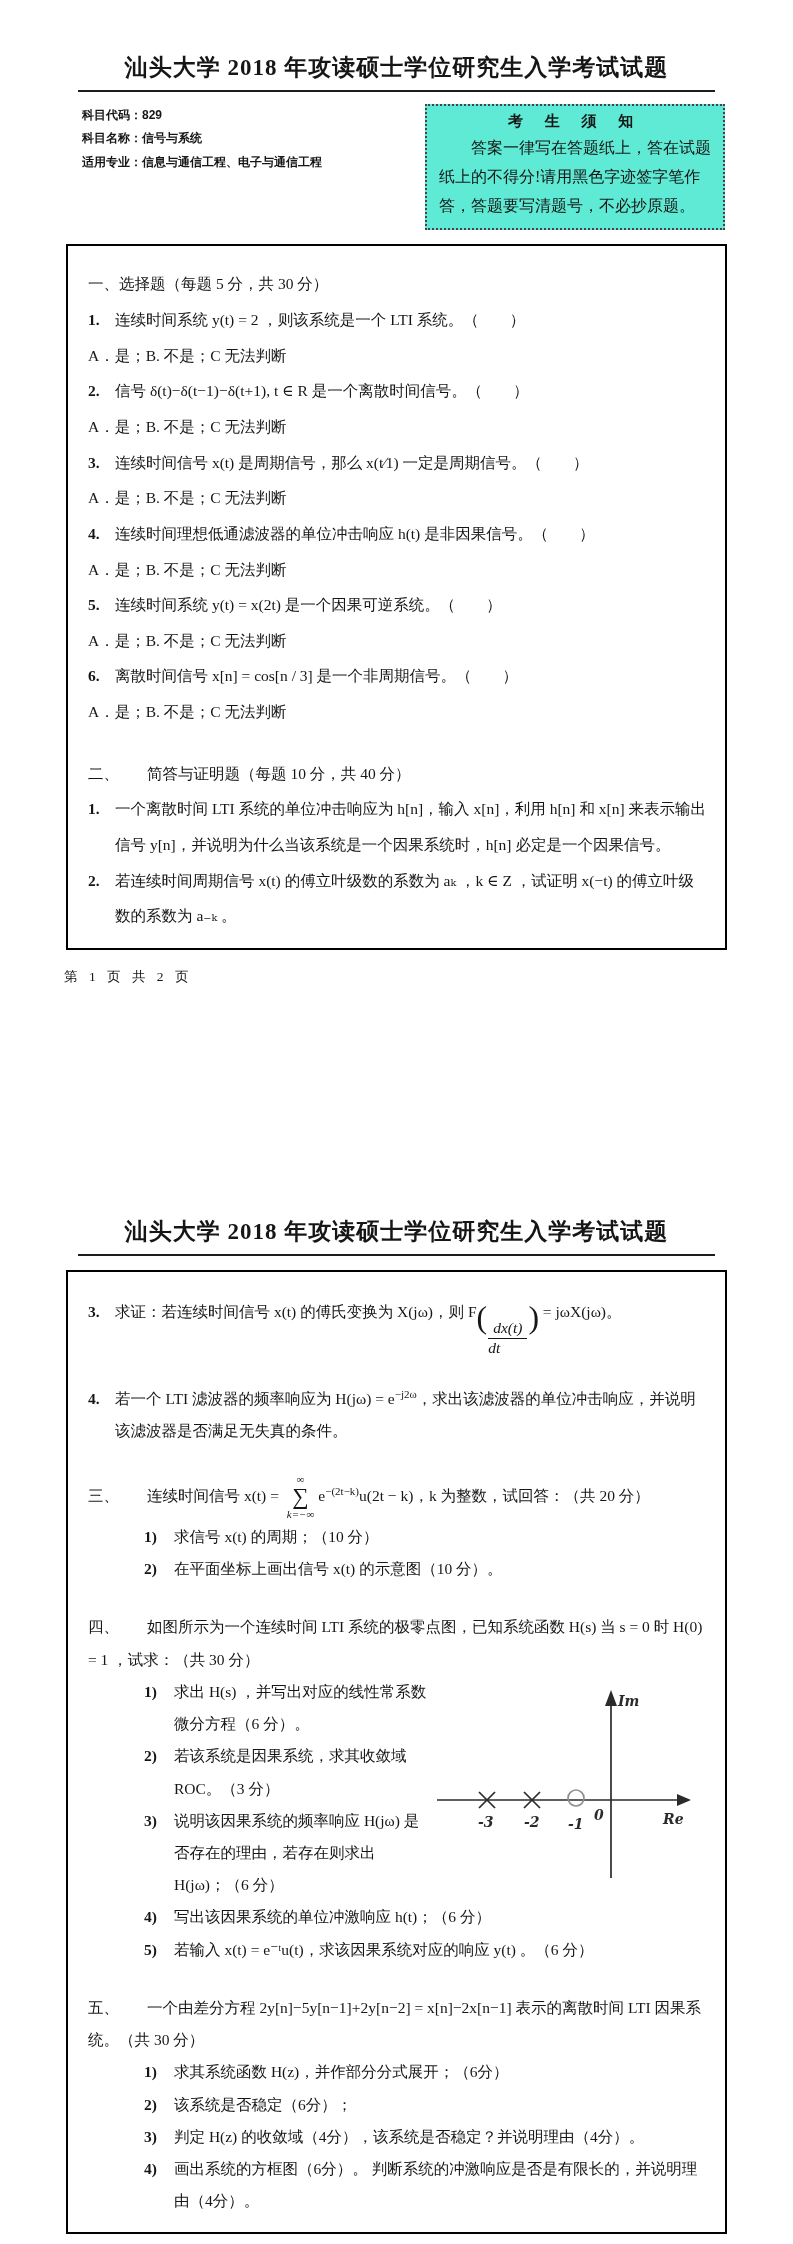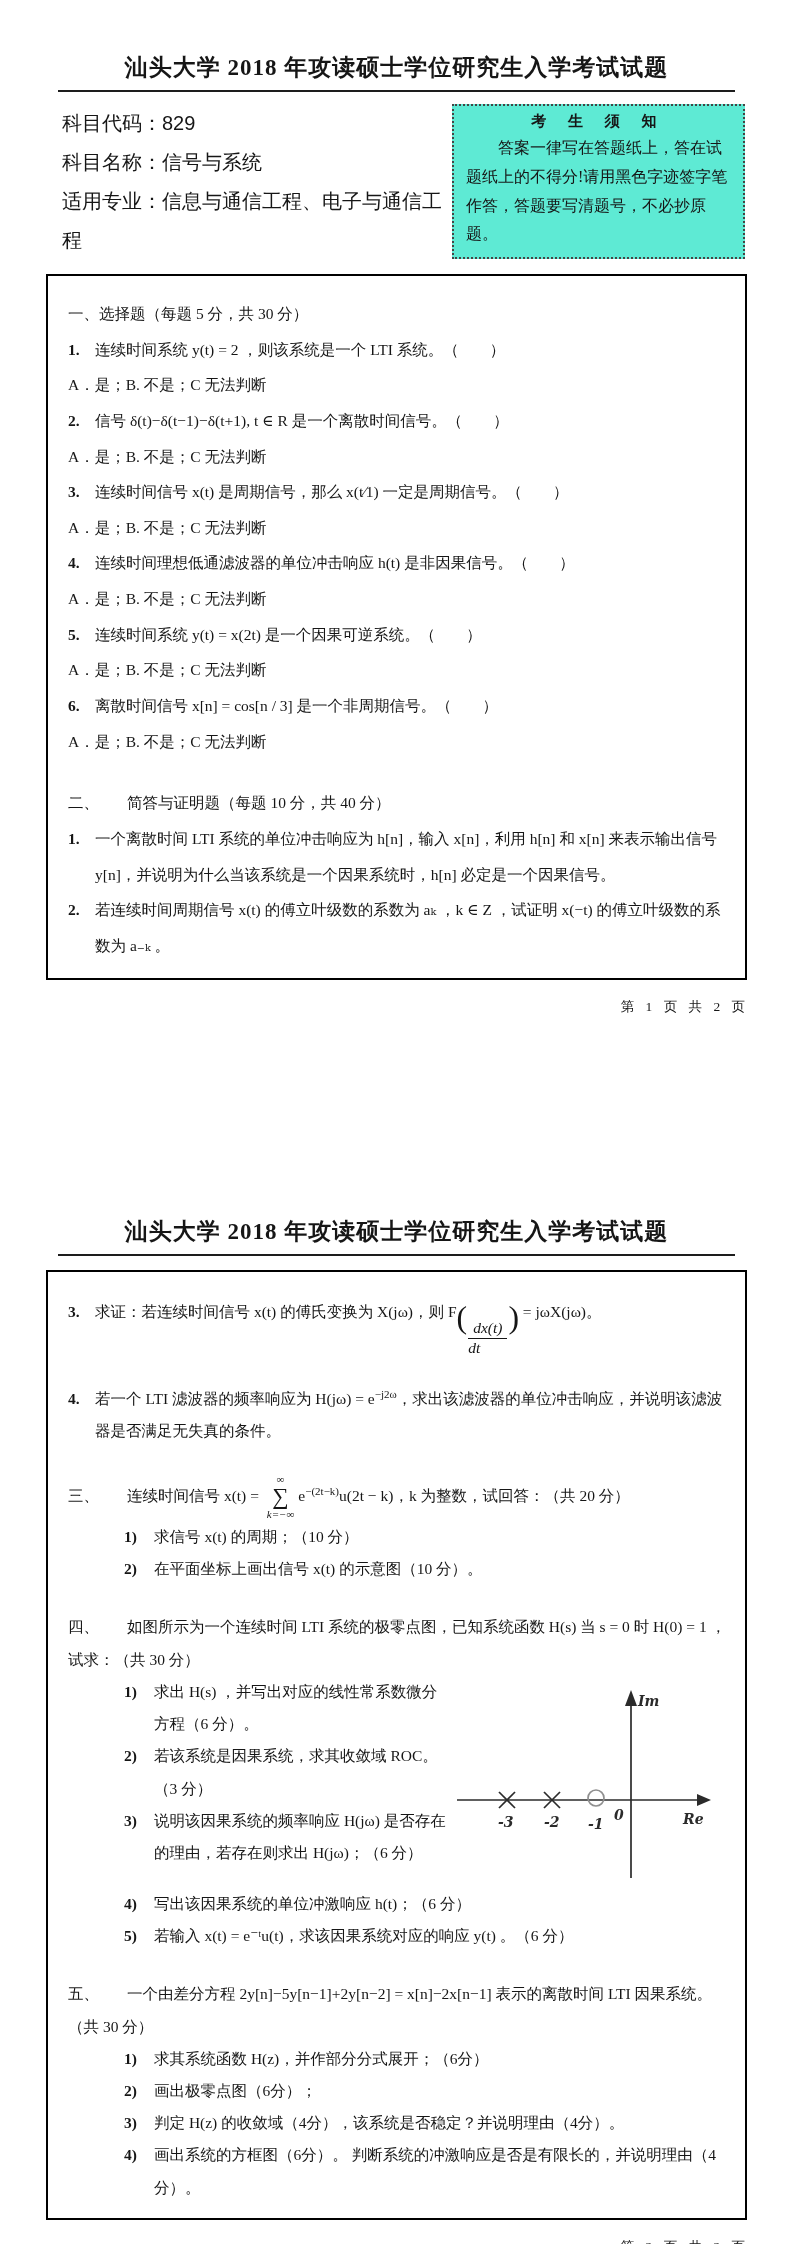--- a/index.html
+++ b/index.html
@@ -11,7 +11,7 @@
   .page{position:absolute;left:0;width:793px}
   #p1{top:52px}
   #p2{top:1216px}
-  .inner{padding:0 44px}
+  .inner{padding:0 64px}
 
   h1.title{
     font-size:23px;font-weight:700;text-align:center;letter-spacing:1px;

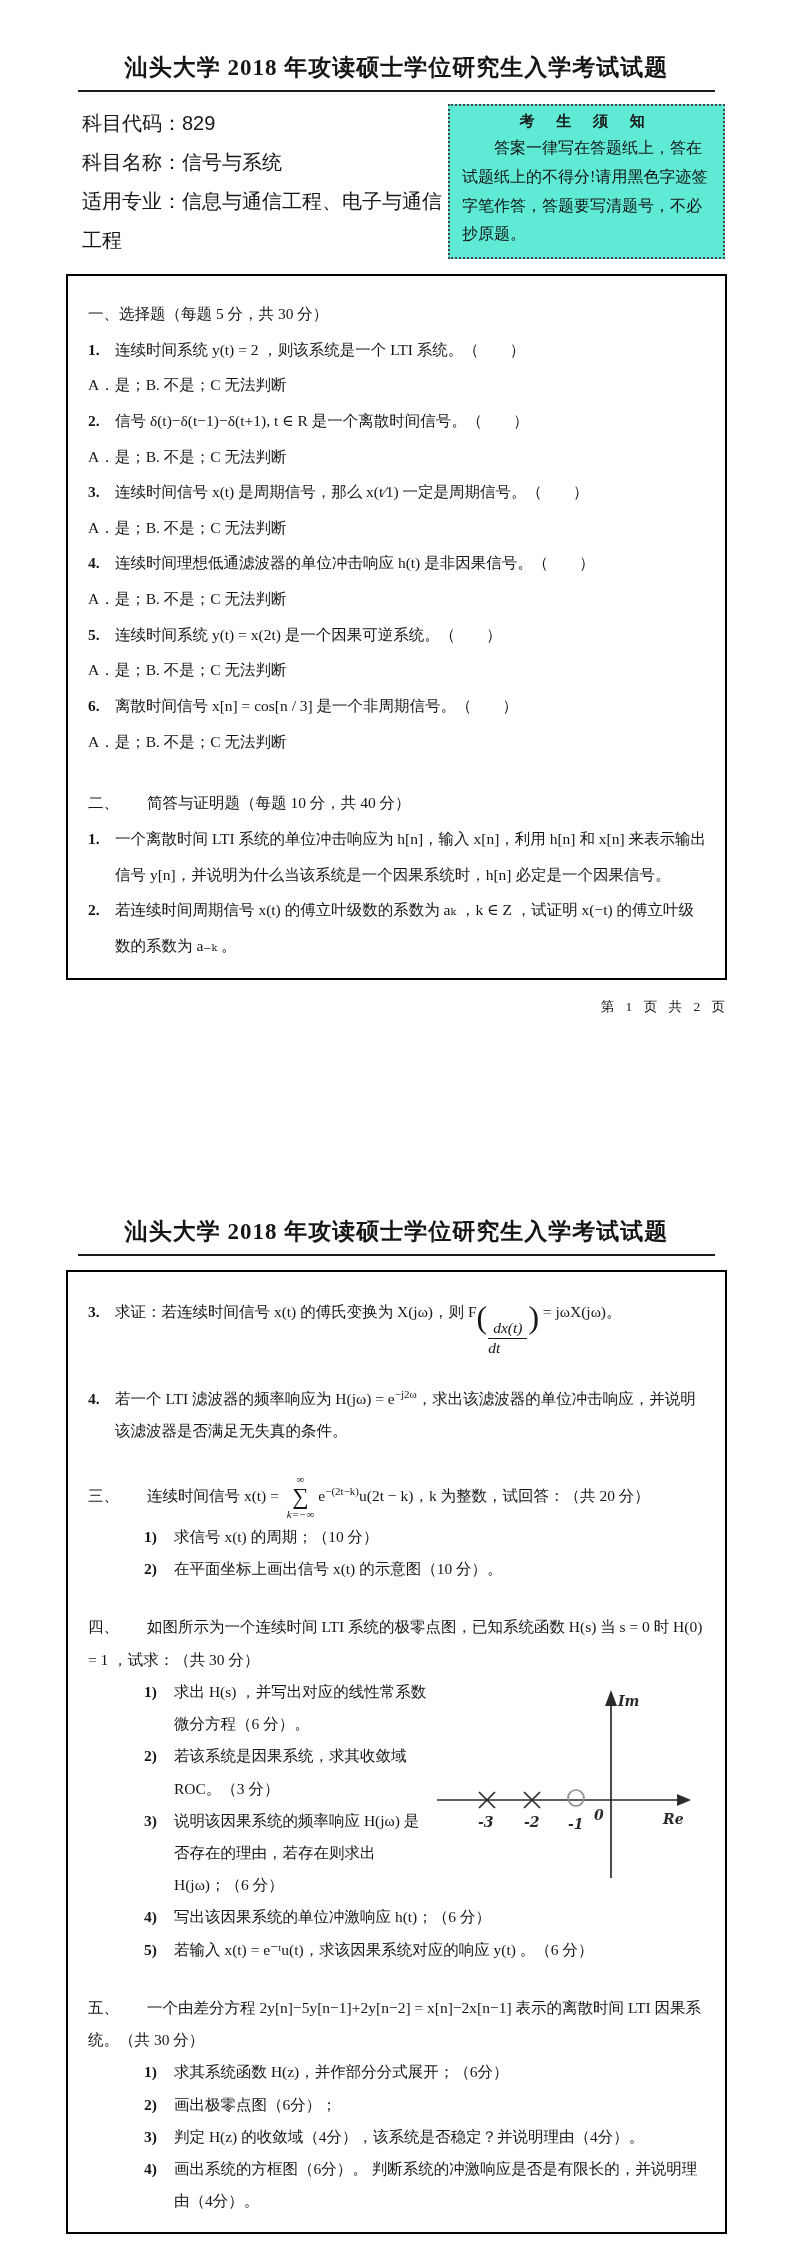--- a/index.html
+++ b/index.html
@@ -18,7 +18,7 @@
     margin:0 14px 0 14px;padding-bottom:7px;border-bottom:2px solid #1d1d1d;
   }
   .head-row{display:flex;justify-content:space-between;align-items:flex-start;margin:12px 4px 0 18px}
-  .meta{font-family:"Liberation Sans","DejaVu Sans",sans-serif;font-weight:400;font-size:20px;line-height:1.95}
+  .meta{font-family:"Liberation Sans","DejaVu Sans",sans-serif;font-weight:700;font-size:12px;line-height:1.95}
   .notice{width:300px;border:2px dotted #444;padding:6px 12px 8px 12px;box-sizing:border-box;background:#5eead4}
   .notice-title{text-align:center;font-size:15px;font-weight:700;letter-spacing:9px;margin-bottom:3px}
   .notice-body{font-size:16px;line-height:1.8;text-indent:2em}

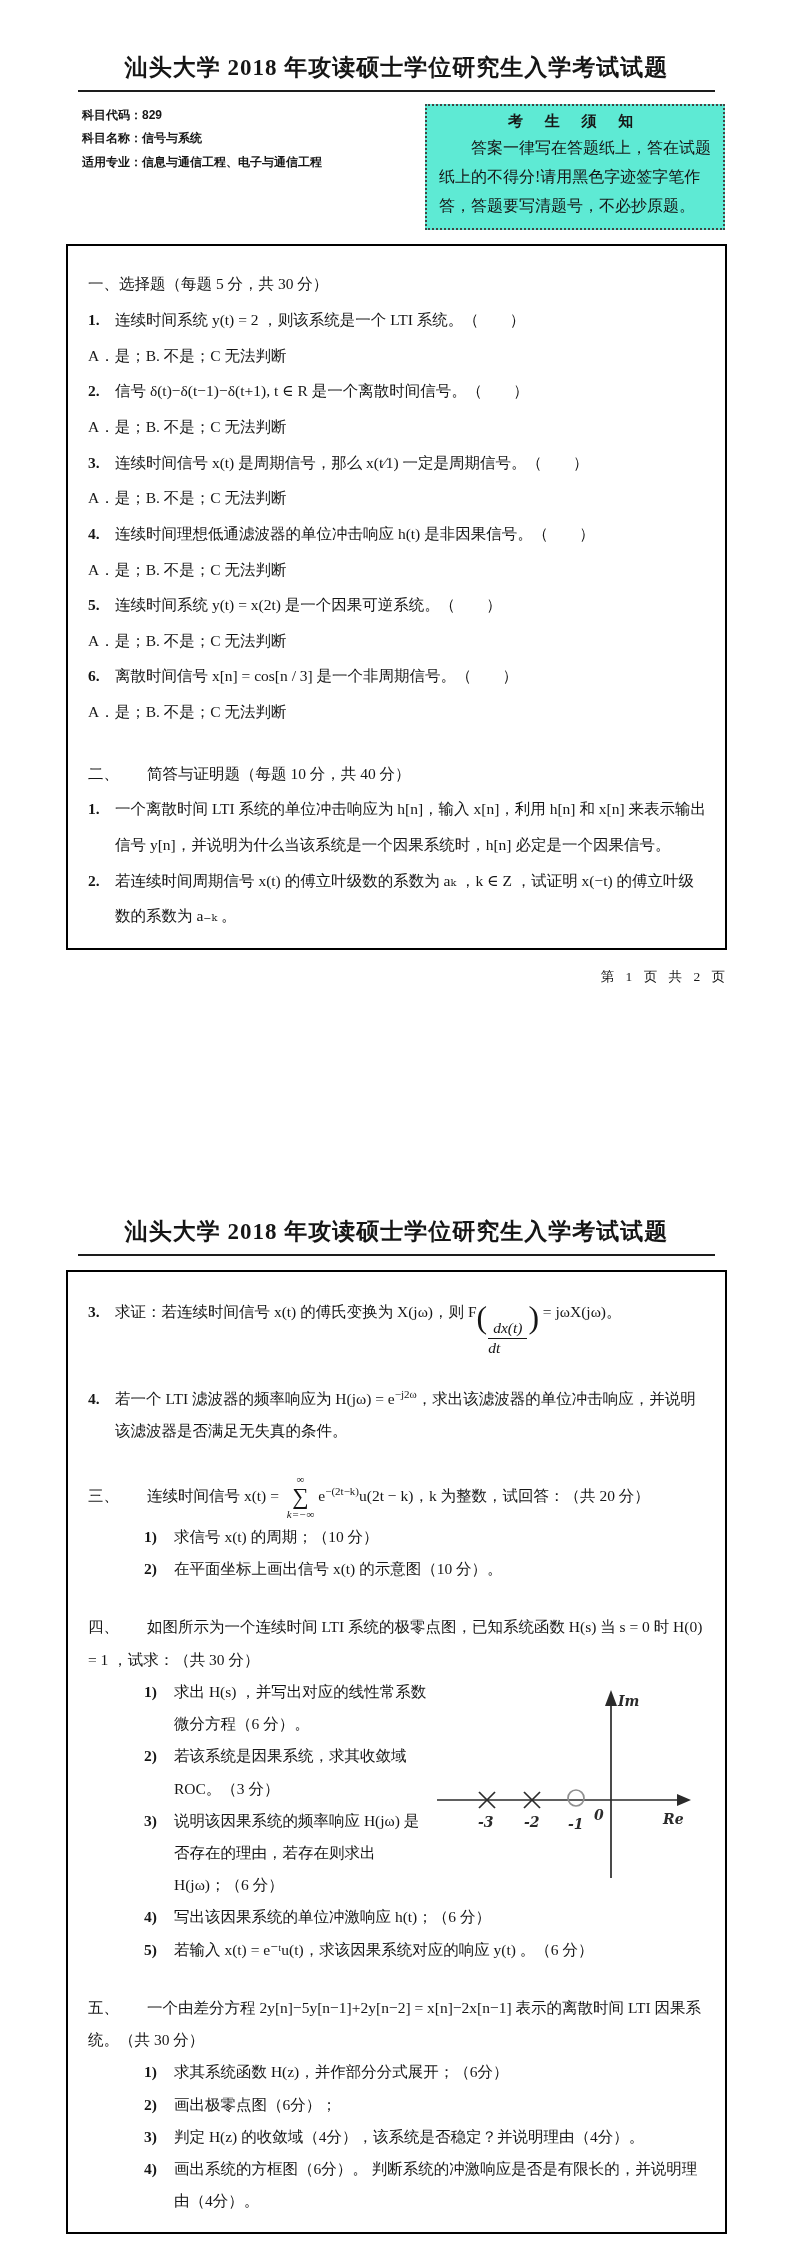--- a/index.html
+++ b/index.html
@@ -57,7 +57,7 @@
   .pz polygon{fill:#2b2b2b}
   .pz text{font-family:"DejaVu Serif","Liberation Serif",serif;font-style:italic;font-size:14px;fill:#2b2b2b;font-weight:700}
 
-  .pfooter{text-align:right;font-size:13.5px;letter-spacing:4px;margin-top:18px}
+  .pfooter{text-align:left;font-size:13.5px;letter-spacing:4px;margin-top:18px}
 </style>
 </head>
 <body>

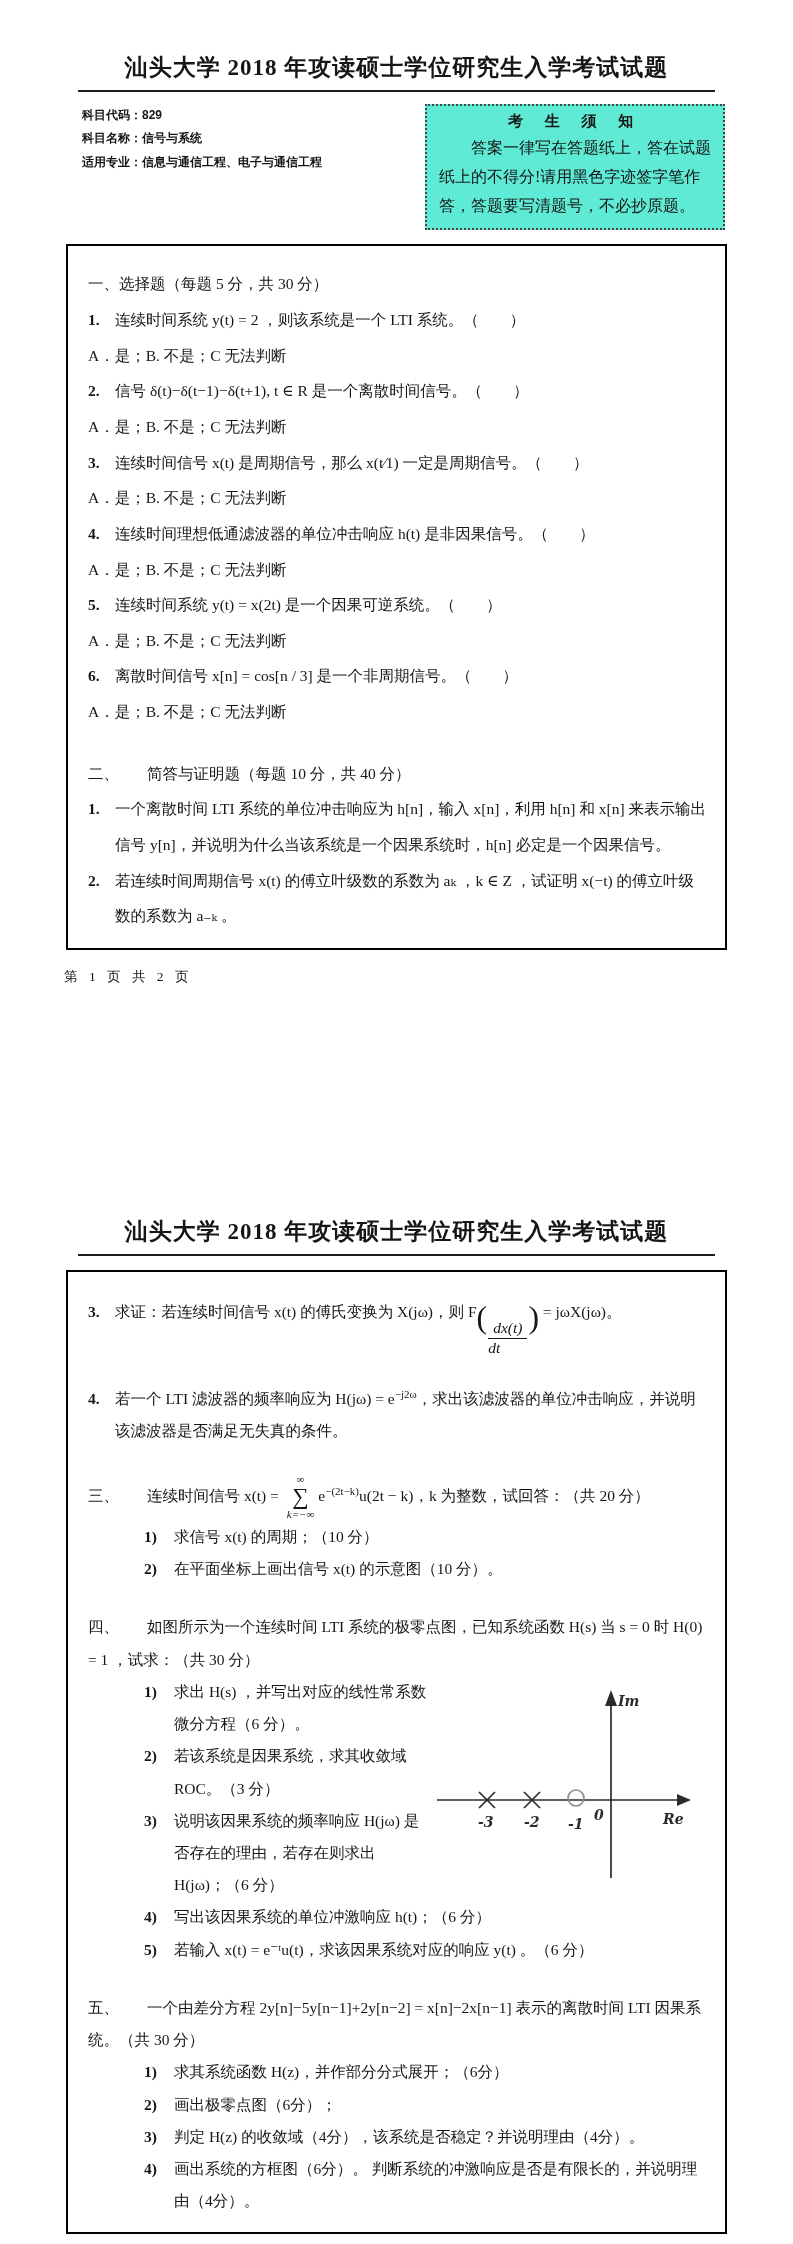--- a/index.html
+++ b/index.html
@@ -238,7 +238,7 @@
         </div>
         <div class="q">
           <span class="qnum">2)</span>
-          <span class="qtext">画出极零点图（6分）；</span>
+          <span class="qtext">该系统是否稳定（6分）；</span>
         </div>
         <div class="q">
           <span class="qnum">3)</span>

